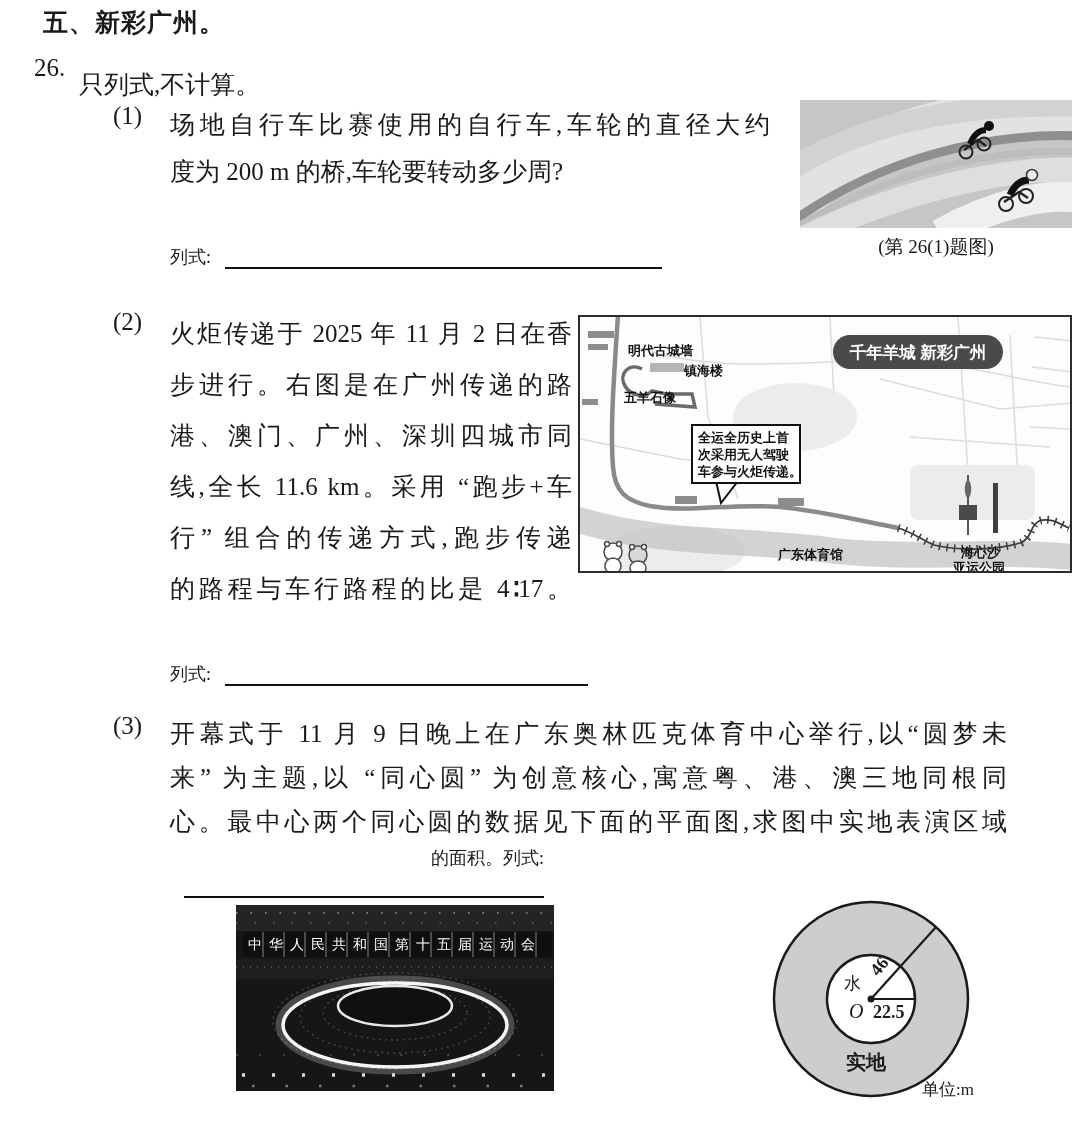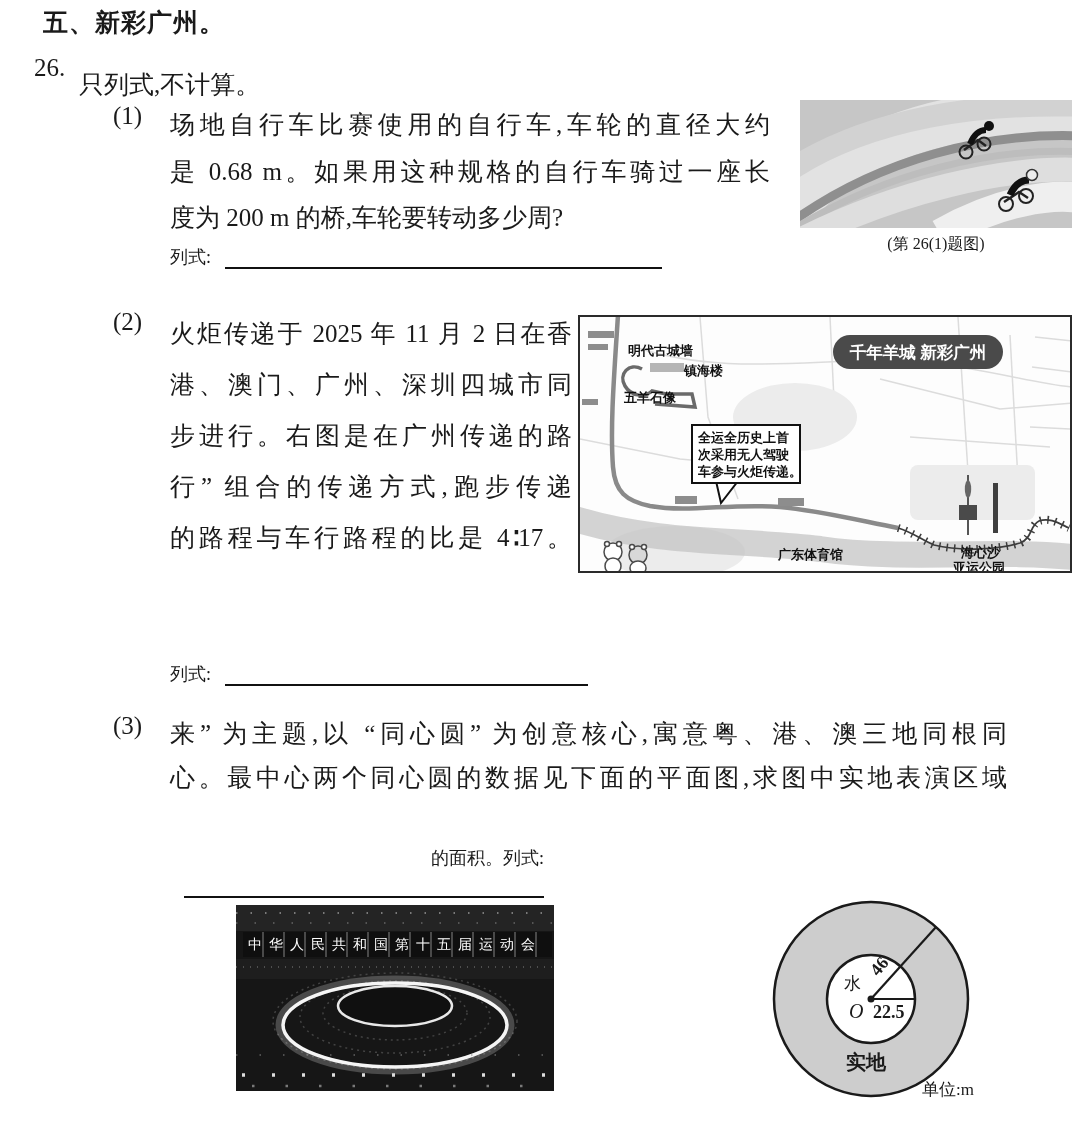--- a/index.html
+++ b/index.html
@@ -35,7 +35,6 @@
   <div class="abs body-text" style="left:113px;top:102px;">(1)</div>
   <div class="abs body-text qlines" style="left:170px;top:102px;width:600px;line-height:46.5px;">
     <div class="jl">场地自行车比赛使用的自行车,车轮的直径大约</div>
-    <div class="jl">是 0.68 m。如果用这种规格的自行车骑过一座长</div>
     <div>度为 200 m 的桥,车轮要转动多少周?</div>
   </div>
   <div class="abs expr-row" style="left:170px;top:241px;">

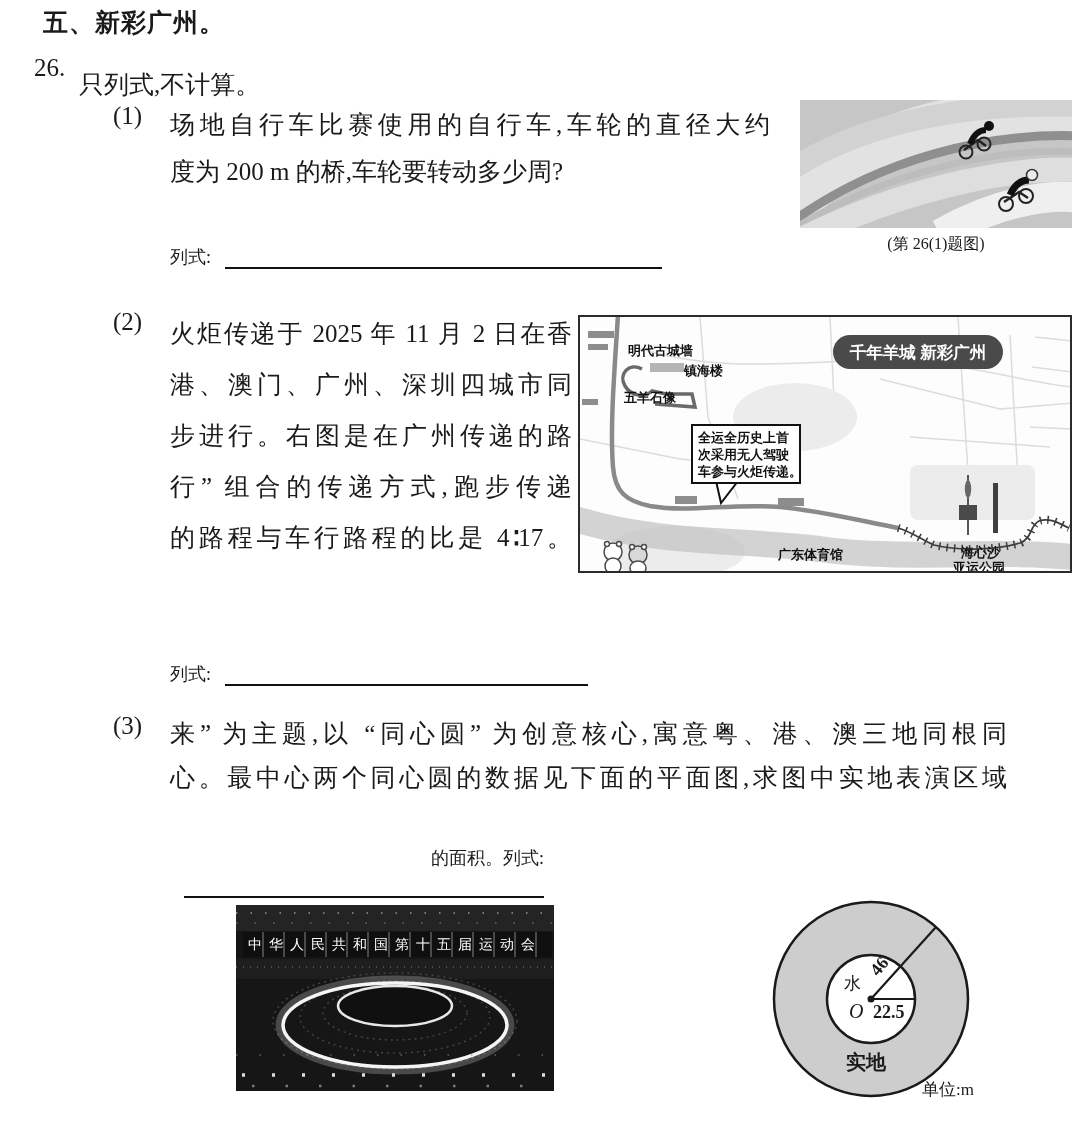--- a/index.html
+++ b/index.html
@@ -13,7 +13,7 @@
   .jl{text-align:justify;text-align-last:justify;white-space:normal !important;}
   .expr-row{display:flex;align-items:flex-end;font-size:18px;}
   .uline{display:inline-block;border-bottom:2px solid #111;height:26px;margin-left:14px;}
-  .caption{font-size:16px;text-align:center;}
+  .caption{font-size:19px;text-align:center;}
   .map-wrap{box-sizing:border-box;border:2px solid #2b2b2b;background:#fdfdfd;}
   .banner{font-family:"Liberation Sans","DejaVu Sans",sans-serif;font-weight:400;
           color:#fff;font-size:14px;letter-spacing:7px;line-height:25px;height:25px;

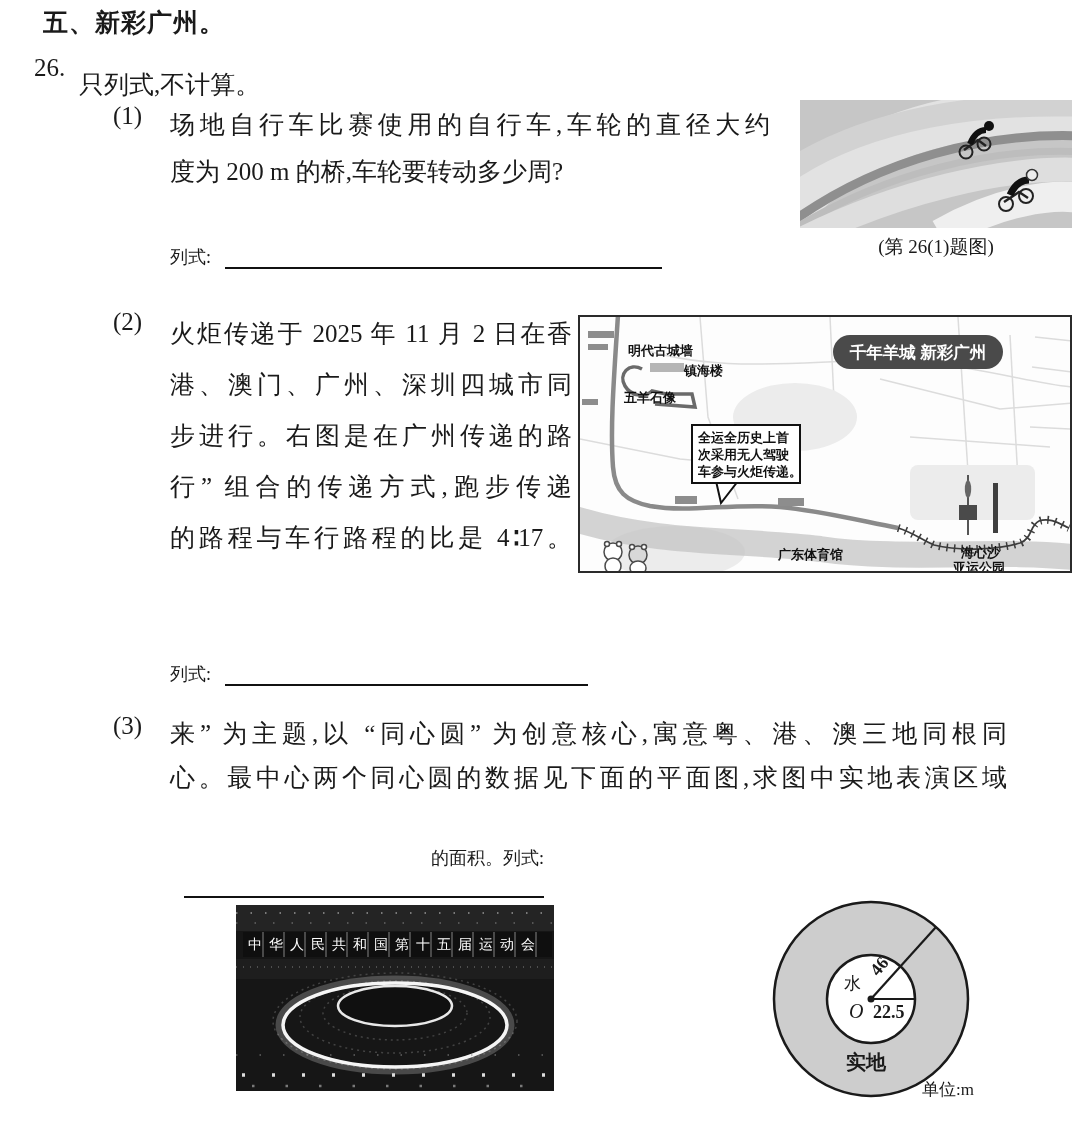--- a/index.html
+++ b/index.html
@@ -74,8 +74,8 @@
   <div class="abs body-text" style="left:113px;top:308px;">(2)</div>
   <div class="abs body-text qlines" style="left:170px;top:308px;width:402px;line-height:51px;">
     <div class="jl">火炬传递于 2025 年 11 月 2 日在香</div>
+    <div class="jl">步进行。右图是在广州传递的路</div>
     <div class="jl">港、澳门、广州、深圳四城市同</div>
-    <div class="jl">步进行。右图是在广州传递的路</div>
     <div class="jl">行” 组合的传递方式,跑步传递</div>
     <div class="jl">的路程与车行路程的比是 4∶17。</div>
   </div>

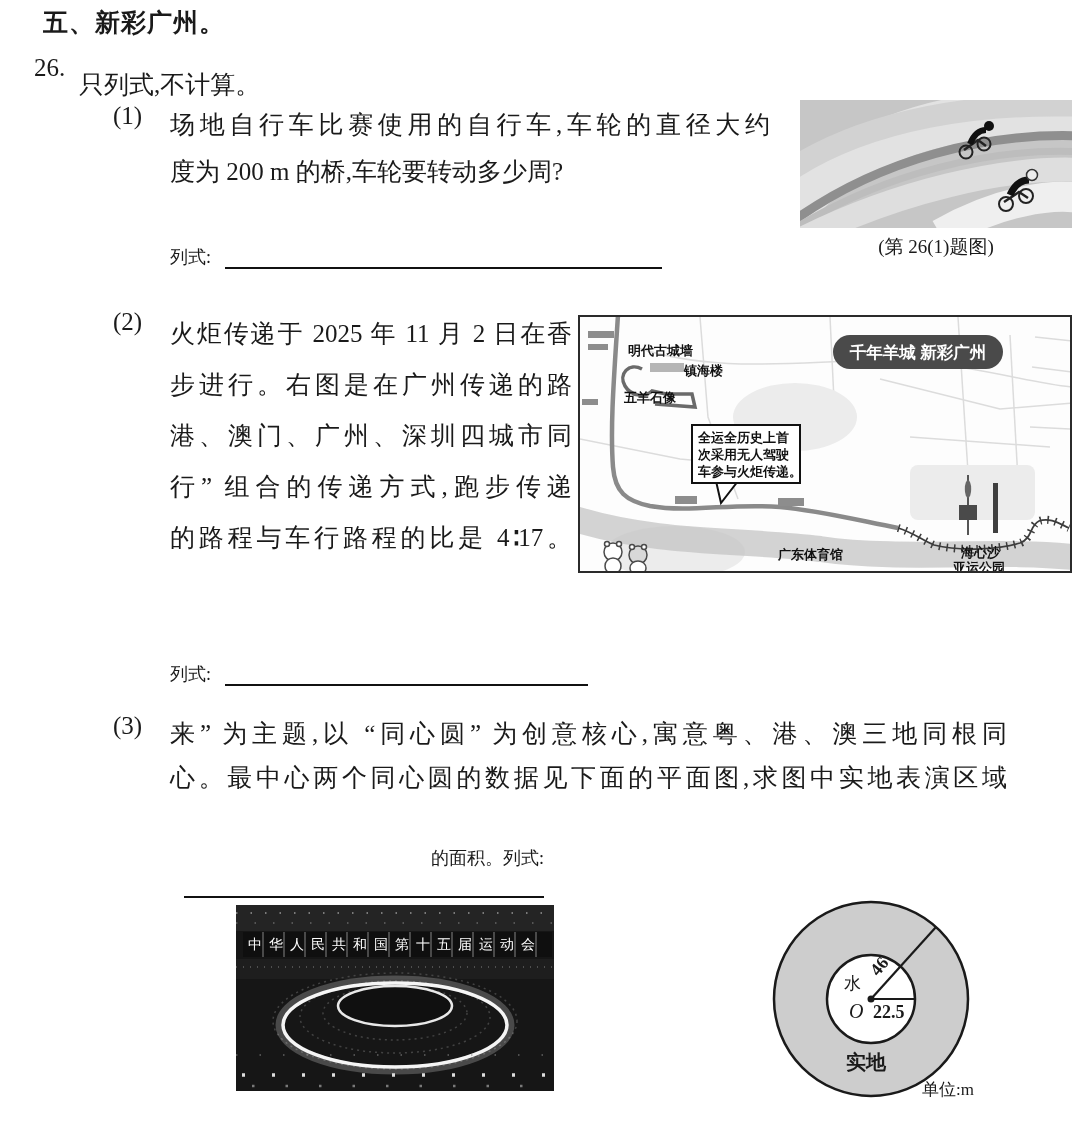--- a/index.html
+++ b/index.html
@@ -76,6 +76,7 @@
     <div class="jl">火炬传递于 2025 年 11 月 2 日在香</div>
     <div class="jl">步进行。右图是在广州传递的路</div>
     <div class="jl">港、澳门、广州、深圳四城市同</div>
+    <div class="jl">线,全长 11.6 km。采用 “跑步+车</div>
     <div class="jl">行” 组合的传递方式,跑步传递</div>
     <div class="jl">的路程与车行路程的比是 4∶17。</div>
   </div>

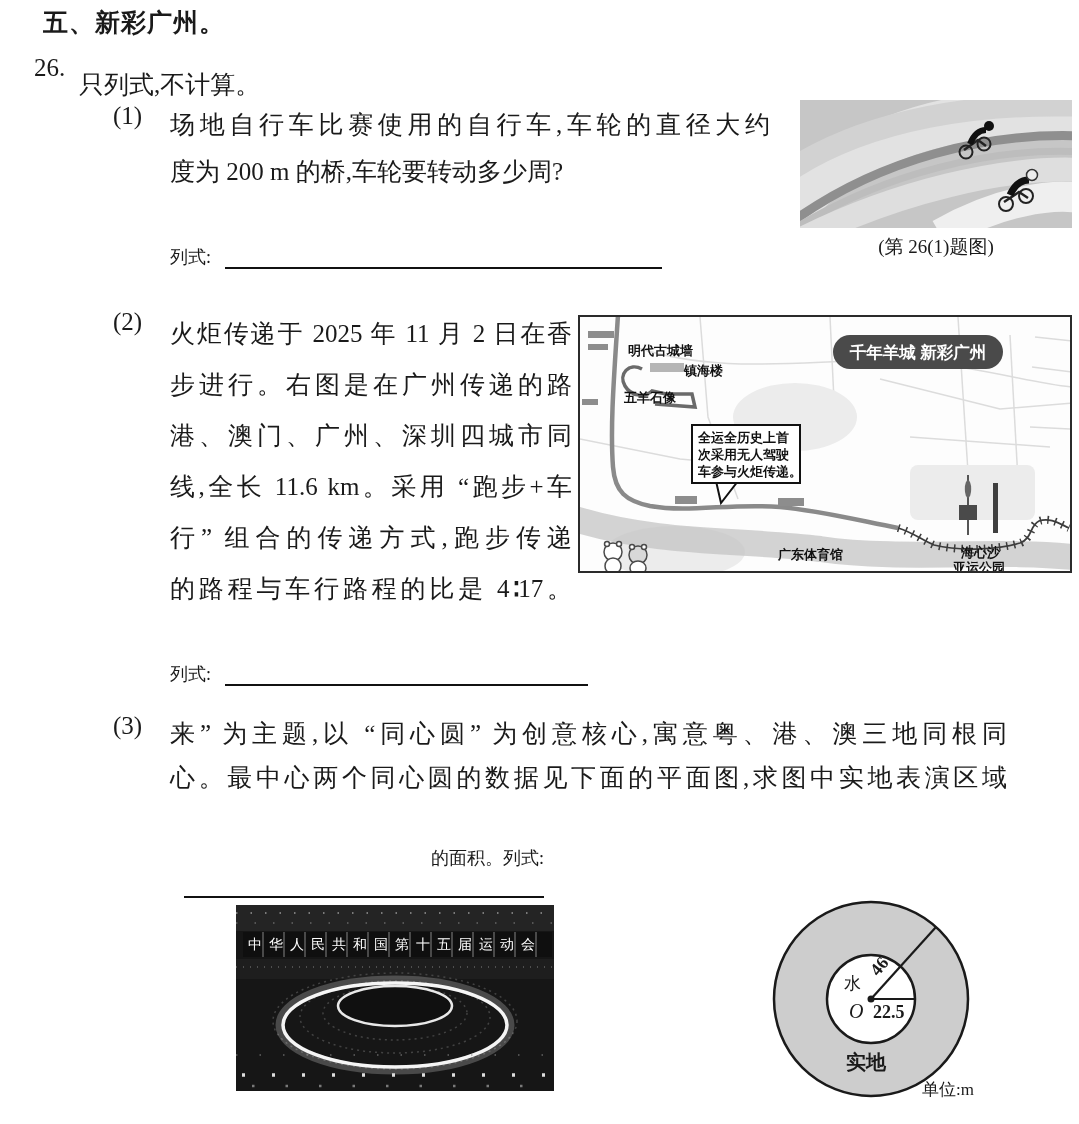--- a/index.html
+++ b/index.html
@@ -165,6 +165,7 @@
 
   <div class="abs body-text" style="left:113px;top:712px;">(3)</div>
   <div class="abs body-text qlines" style="left:170px;top:712px;width:837px;line-height:44px;">
+    <div class="jl">开幕式于 11 月 9 日晚上在广东奥林匹克体育中心举行,以“圆梦未</div>
     <div class="jl">来” 为主题,以 “同心圆” 为创意核心,寓意粤、港、澳三地同根同</div>
     <div class="jl">心。最中心两个同心圆的数据见下面的平面图,求图中实地表演区域</div>
   </div>

